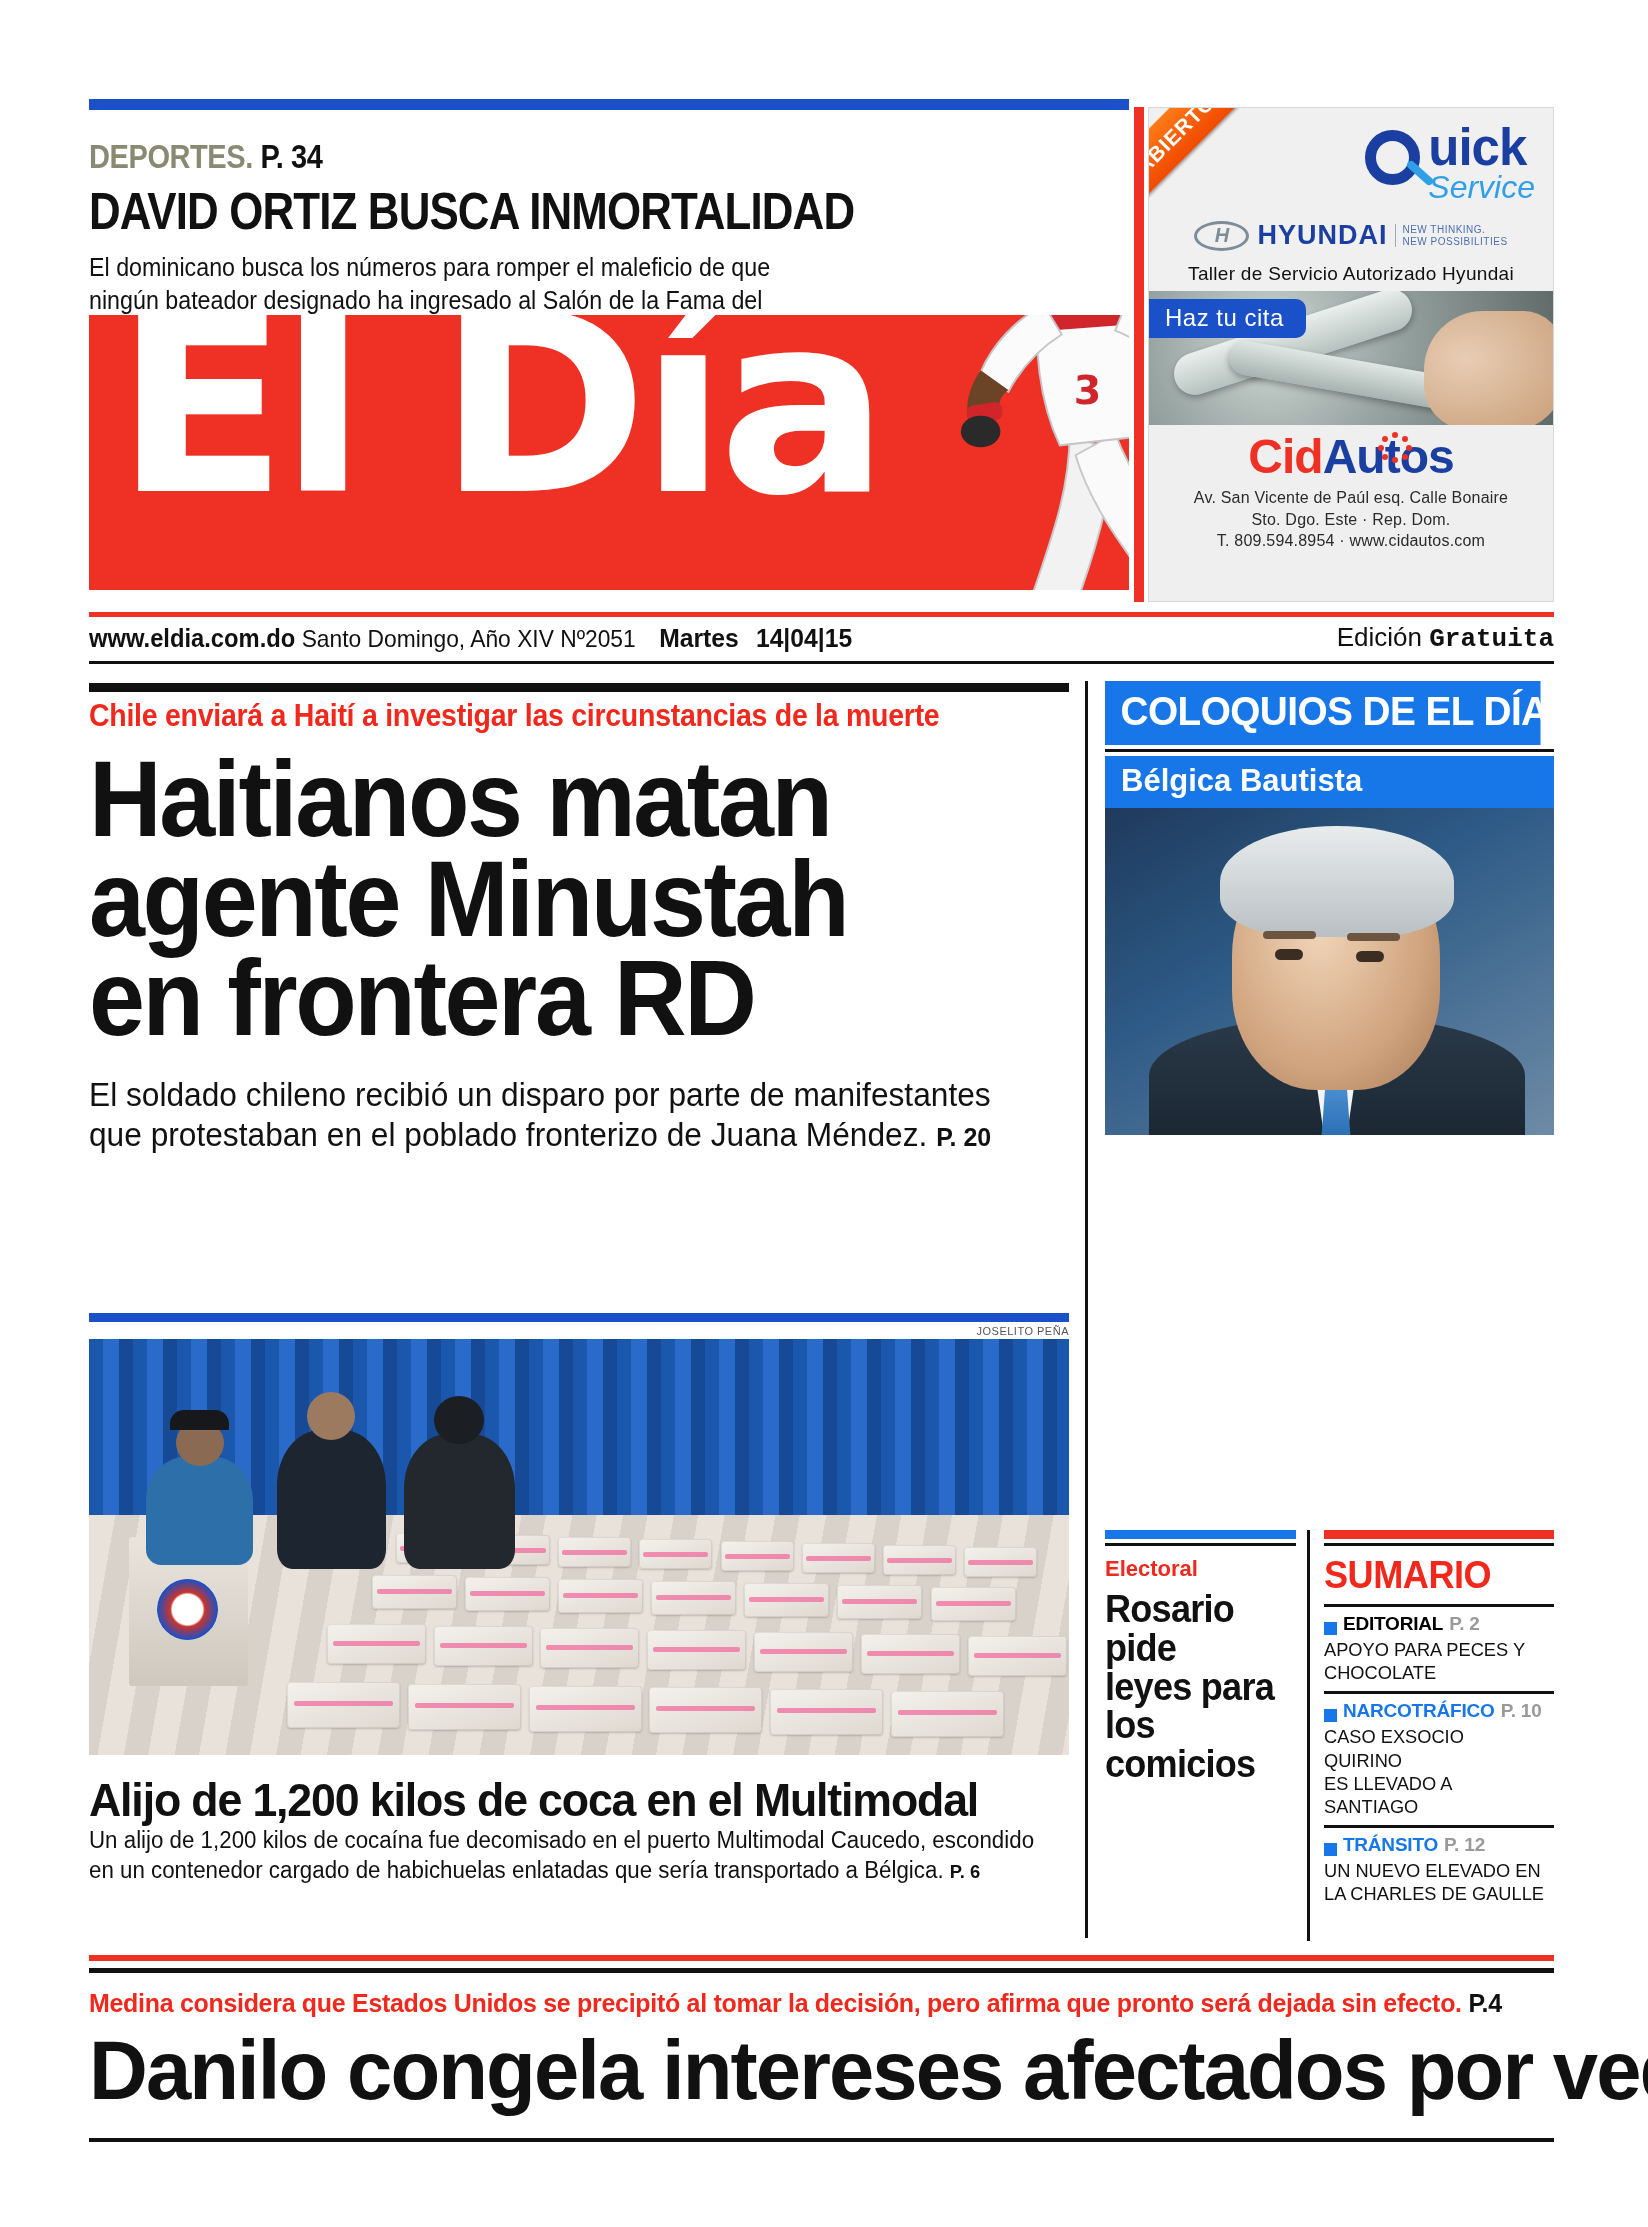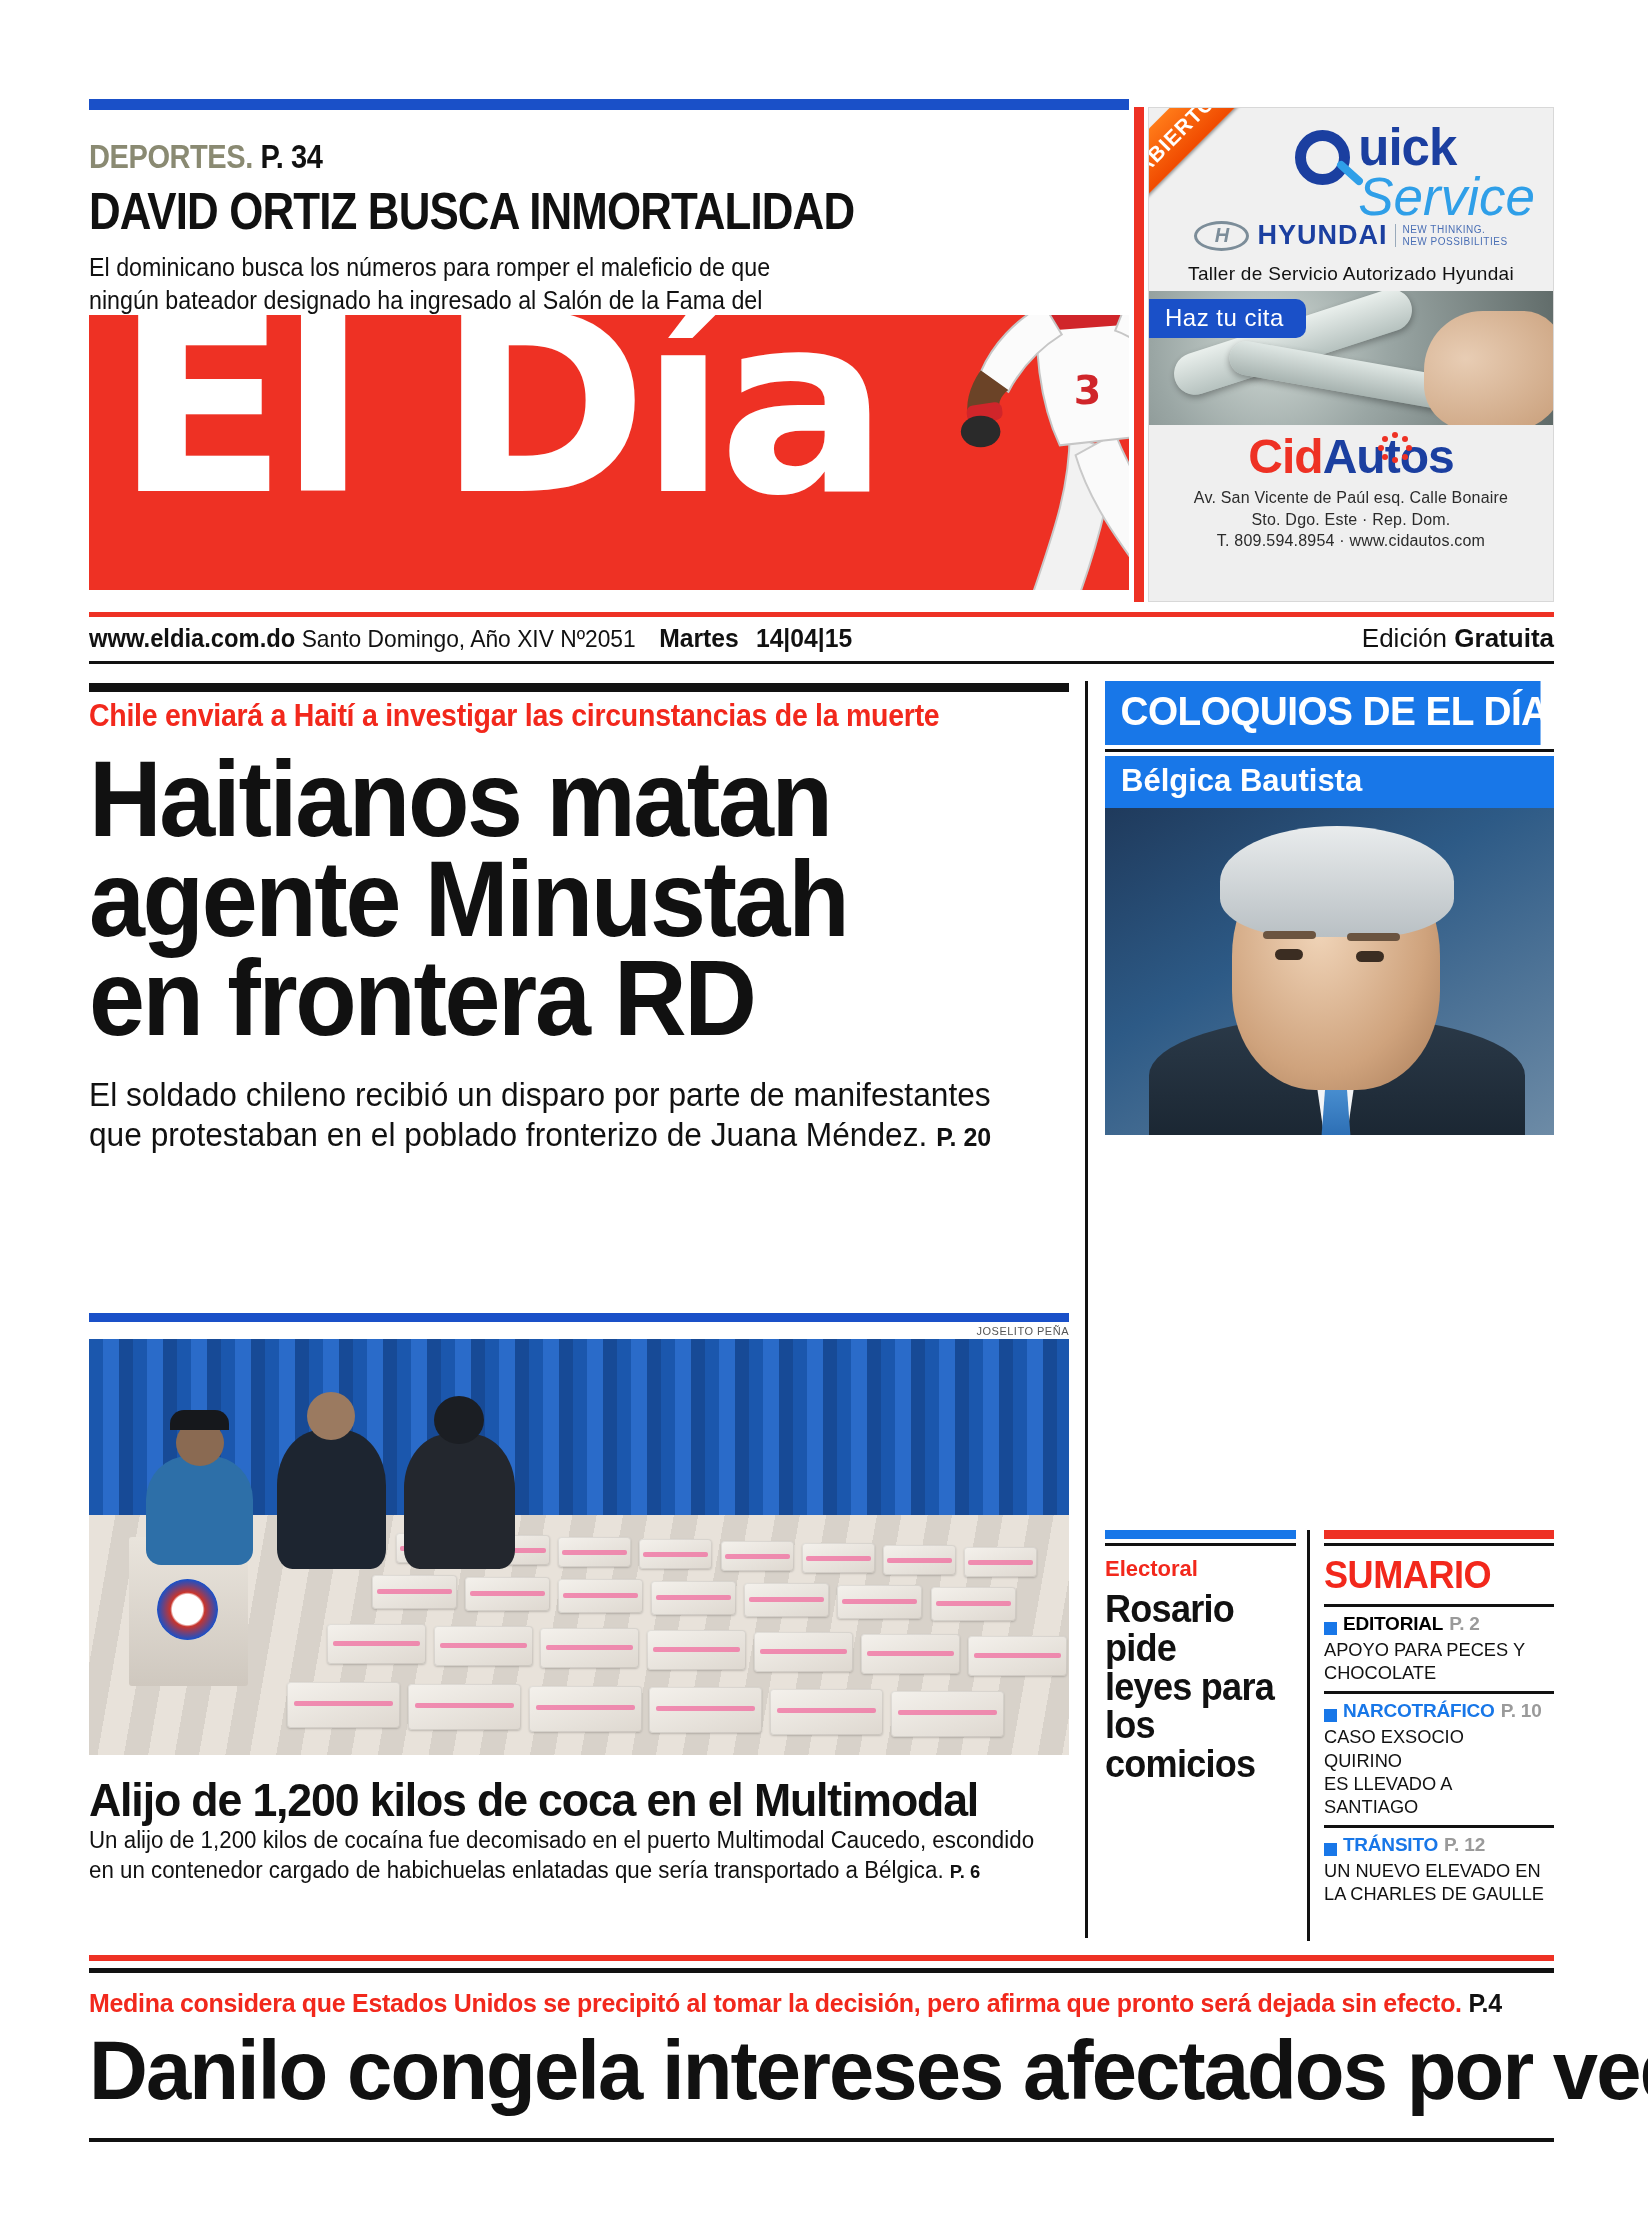--- a/index.html
+++ b/index.html
@@ -76,7 +76,7 @@
     position:absolute;right:18px;top:16px;text-align:left;
   }
   .quick .q1{font-size:51px;font-weight:bold;color:#1b3fa0;line-height:.95;letter-spacing:-1px;}
-  .quick .q2{font-size:53px;color:#2f9fe8;line-height:.95;text-align:center;font-style:italic;}
+  .quick .q2{font-size:32px;color:#2f9fe8;line-height:.95;text-align:center;font-style:italic;}
   .qcircle{
     position:absolute;left:-63px;top:6px;width:55px;height:55px;border-radius:50%;
     border:11px solid #1b3fa0;box-sizing:border-box;

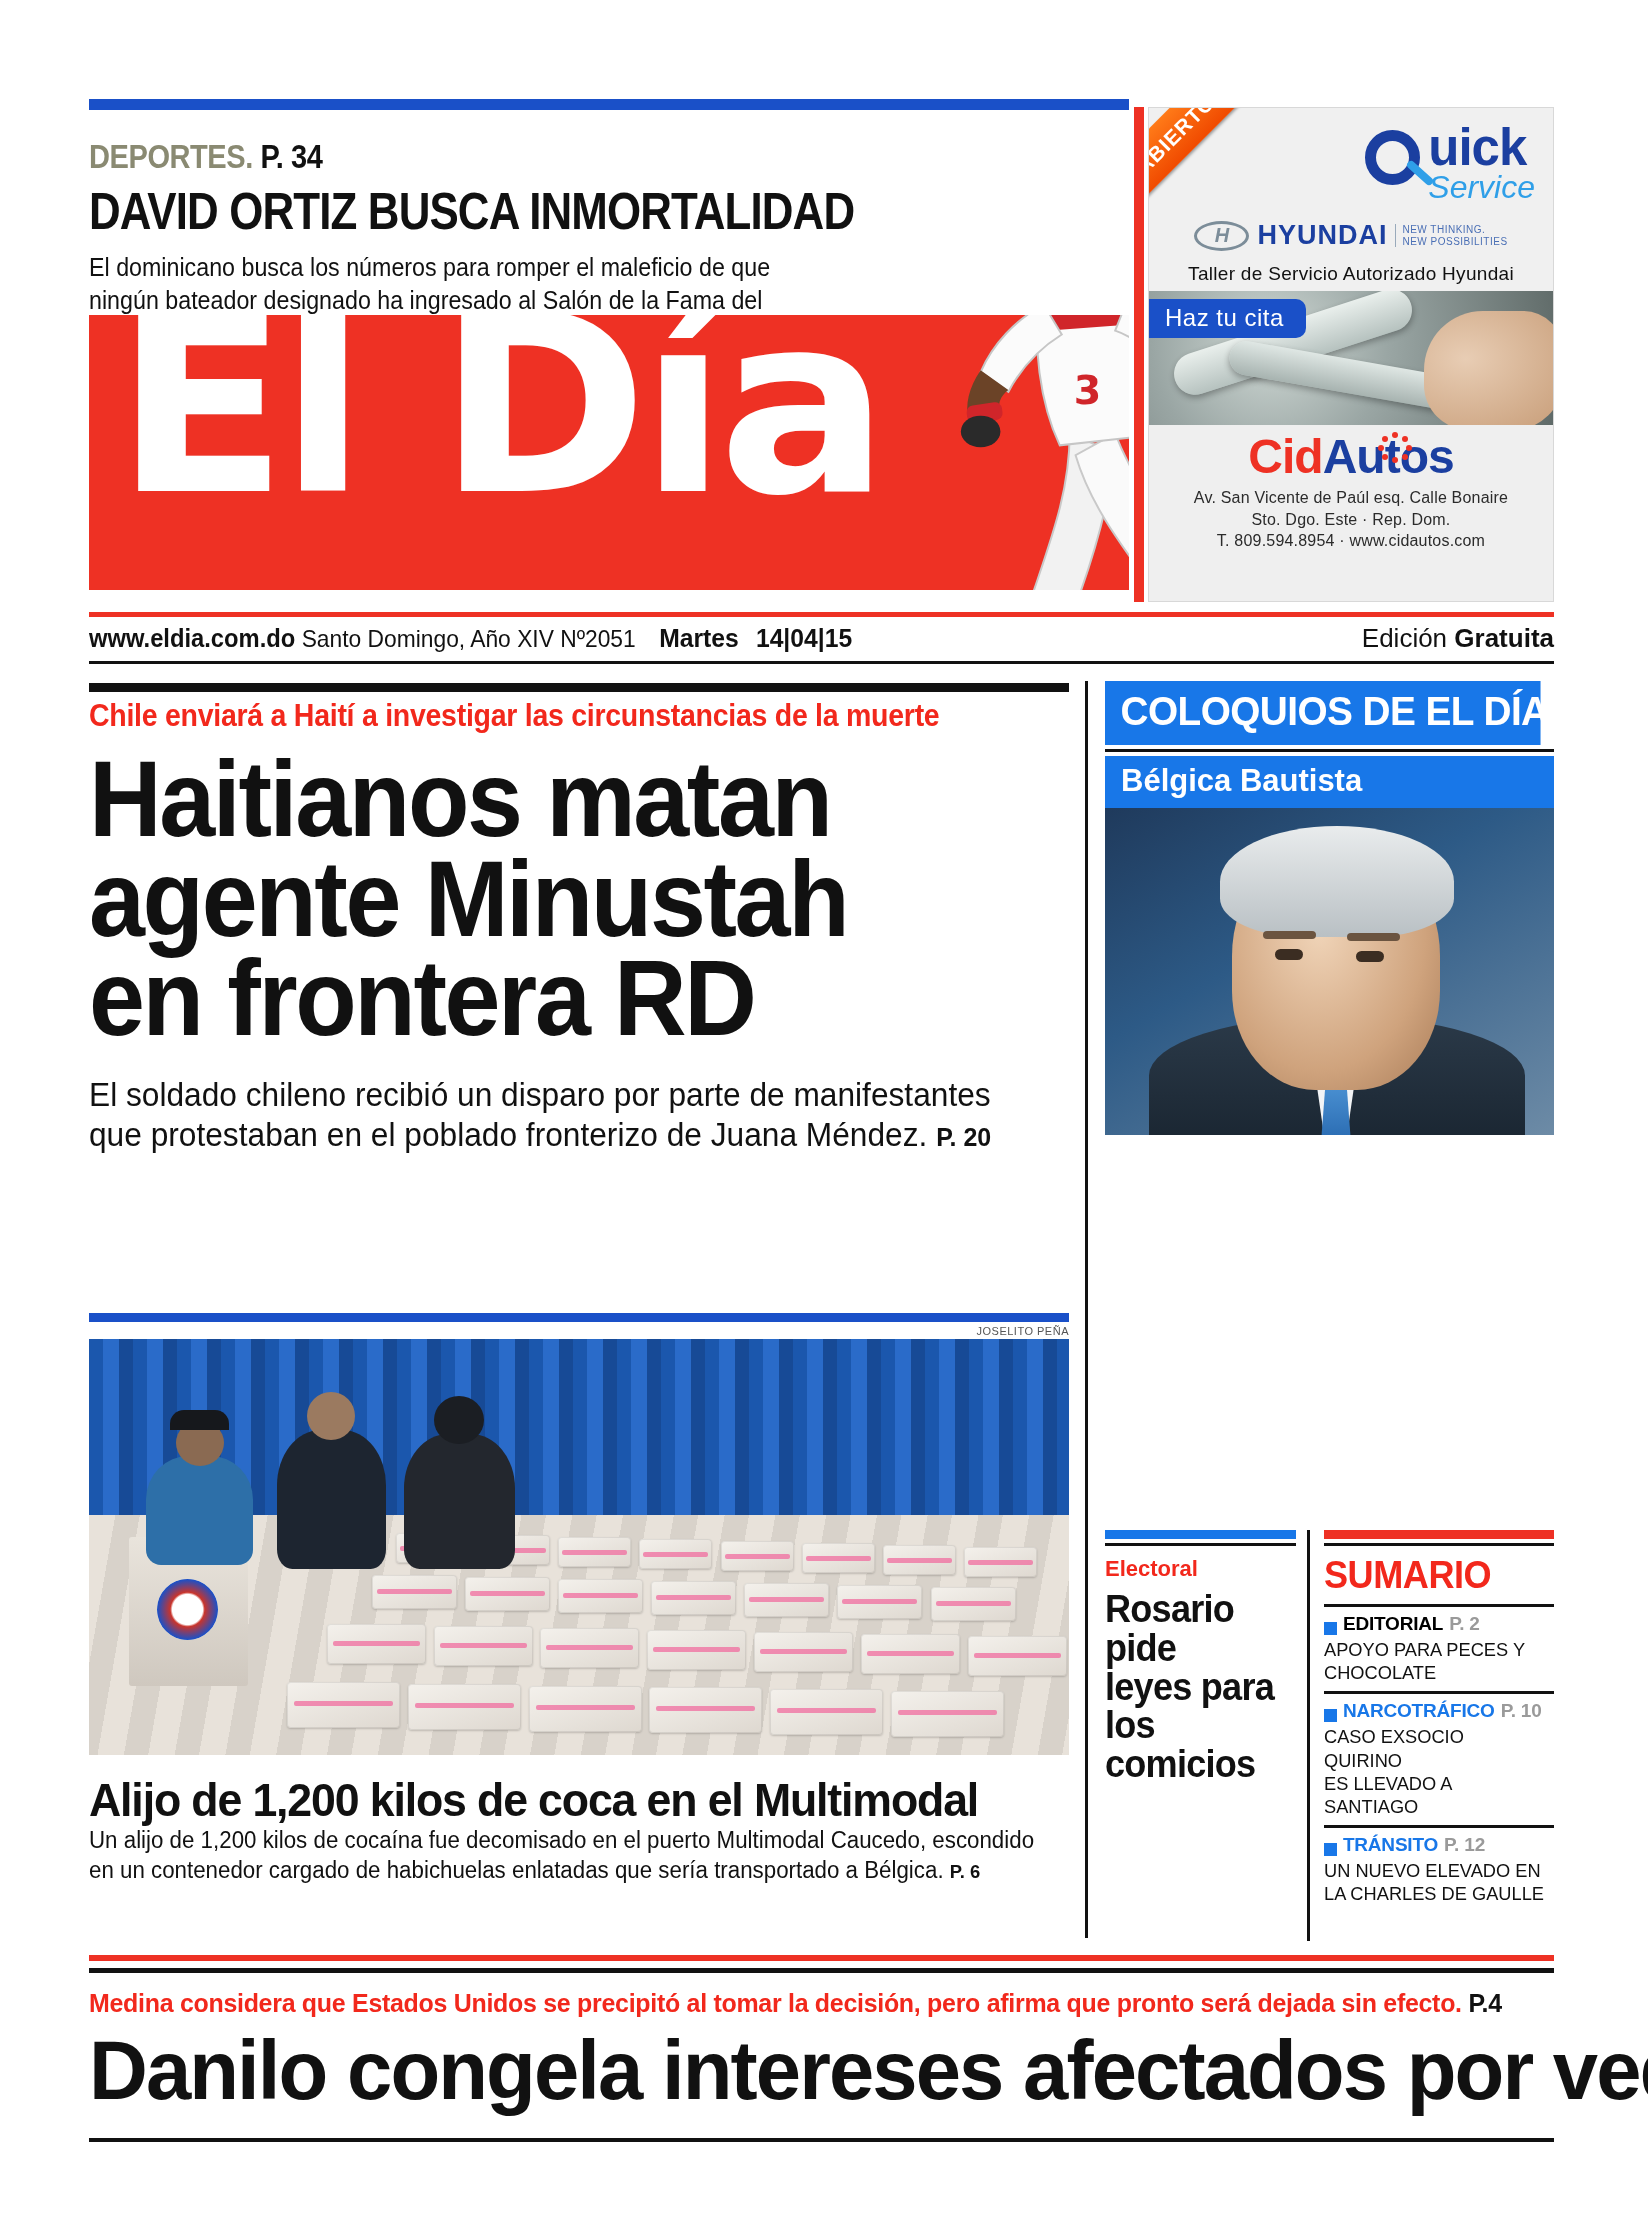--- a/index.html
+++ b/index.html
@@ -149,7 +149,7 @@
   .dl-site{font-weight:bold;font-size:25px;}
   .dl-date{font-weight:bold;font-size:26px;margin-left:18px;}
   .dl-right{margin-left:auto;font-size:26px;color:#111;}
-  .dl-right b{font-weight:bold;}
+  .dl-right b{font-weight:bold;font-family:Liberation Mono, monospace;}
 
   .hr-black{position:absolute;left:89px;top:661px;width:1465px;height:3px;background:#111;}
 

